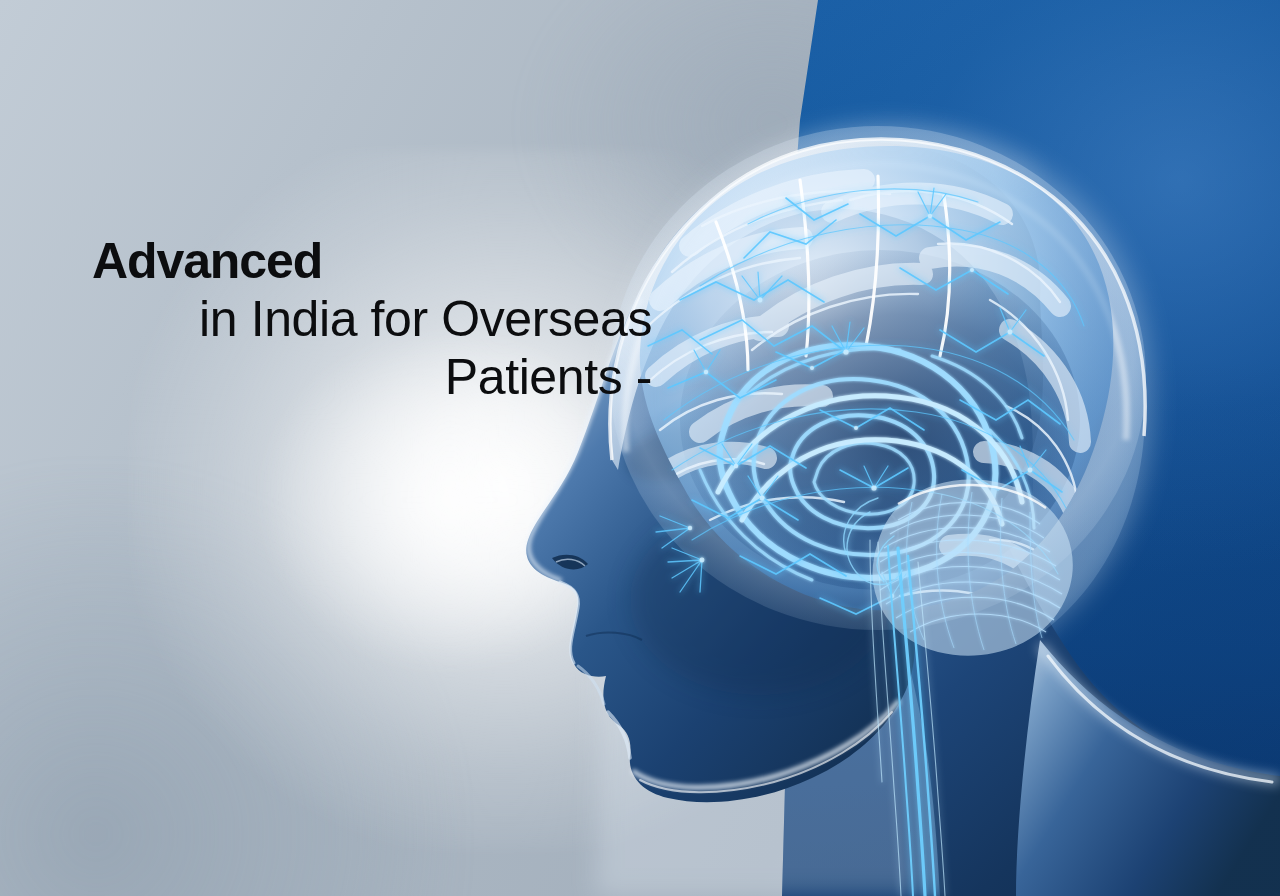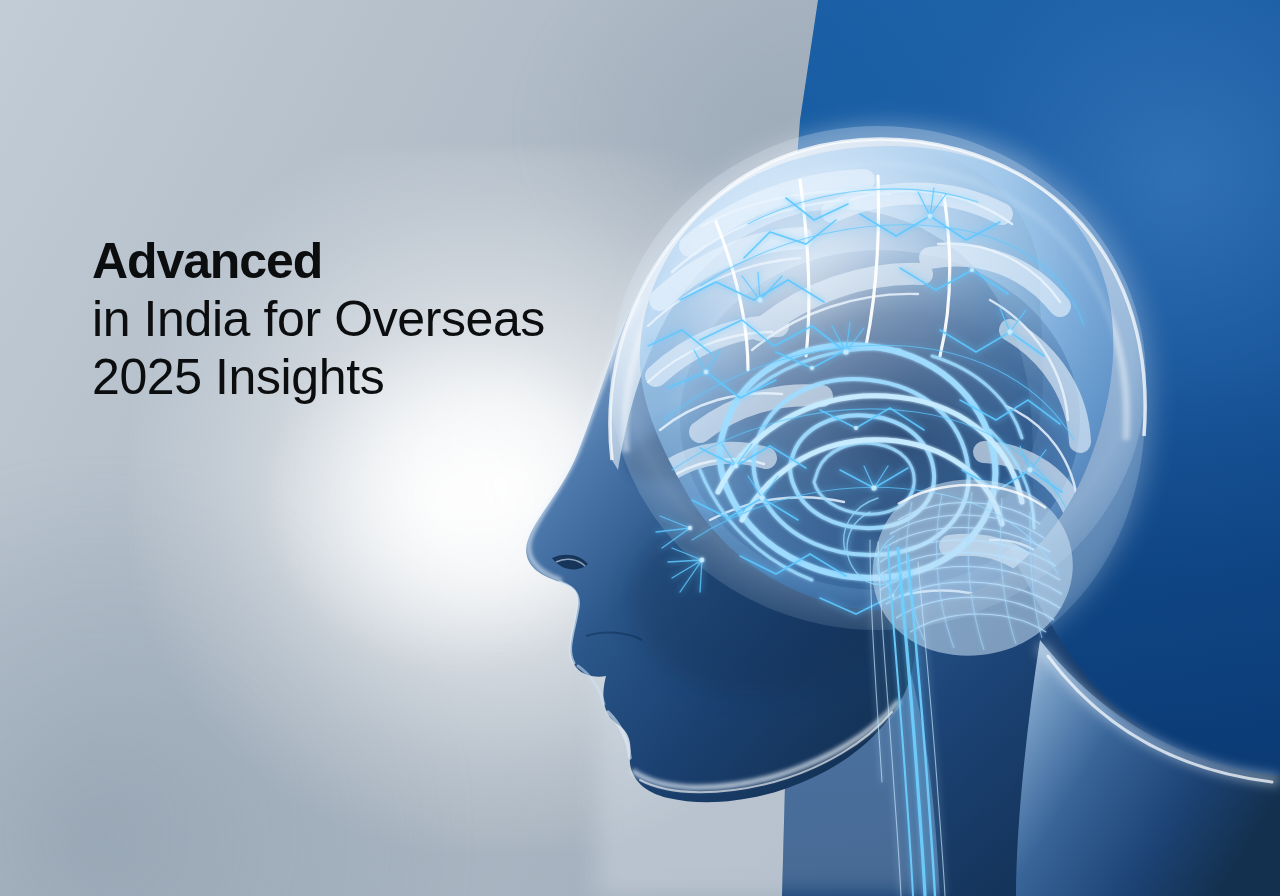--- a/index.html
+++ b/index.html
@@ -142,6 +142,7 @@
   .headline .reg {
     font-weight: 400;
     letter-spacing: -0.4px;
+    text-align: right;
   }
 </style>
 </head>

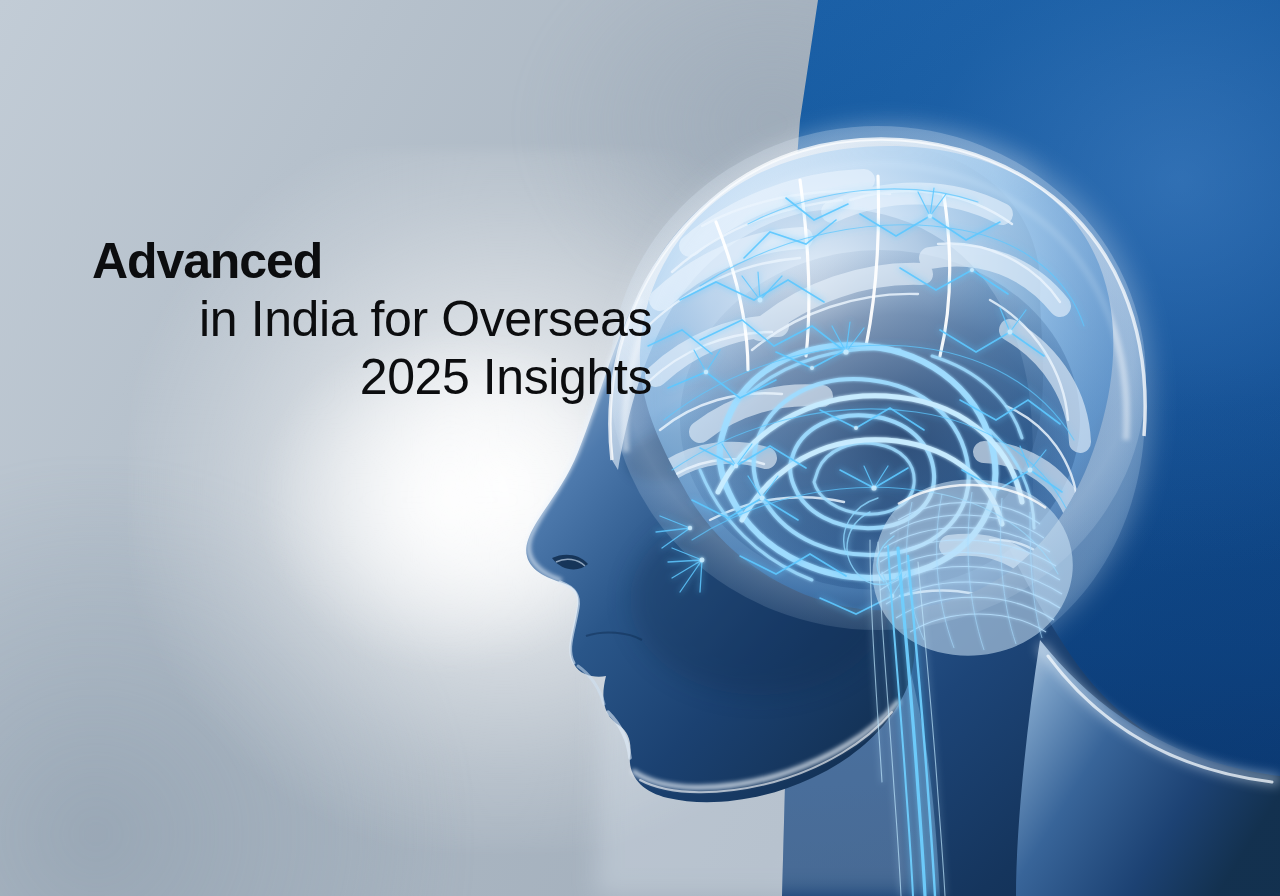--- a/index.html
+++ b/index.html
@@ -589,6 +589,7 @@
   <div class="headline">
     <span class="ln bold">Advanced</span>
     <span class="ln reg">in India for Overseas</span>
+    <span class="ln reg">Patients -</span>
     <span class="ln reg">2025 Insights</span>
   </div>
 

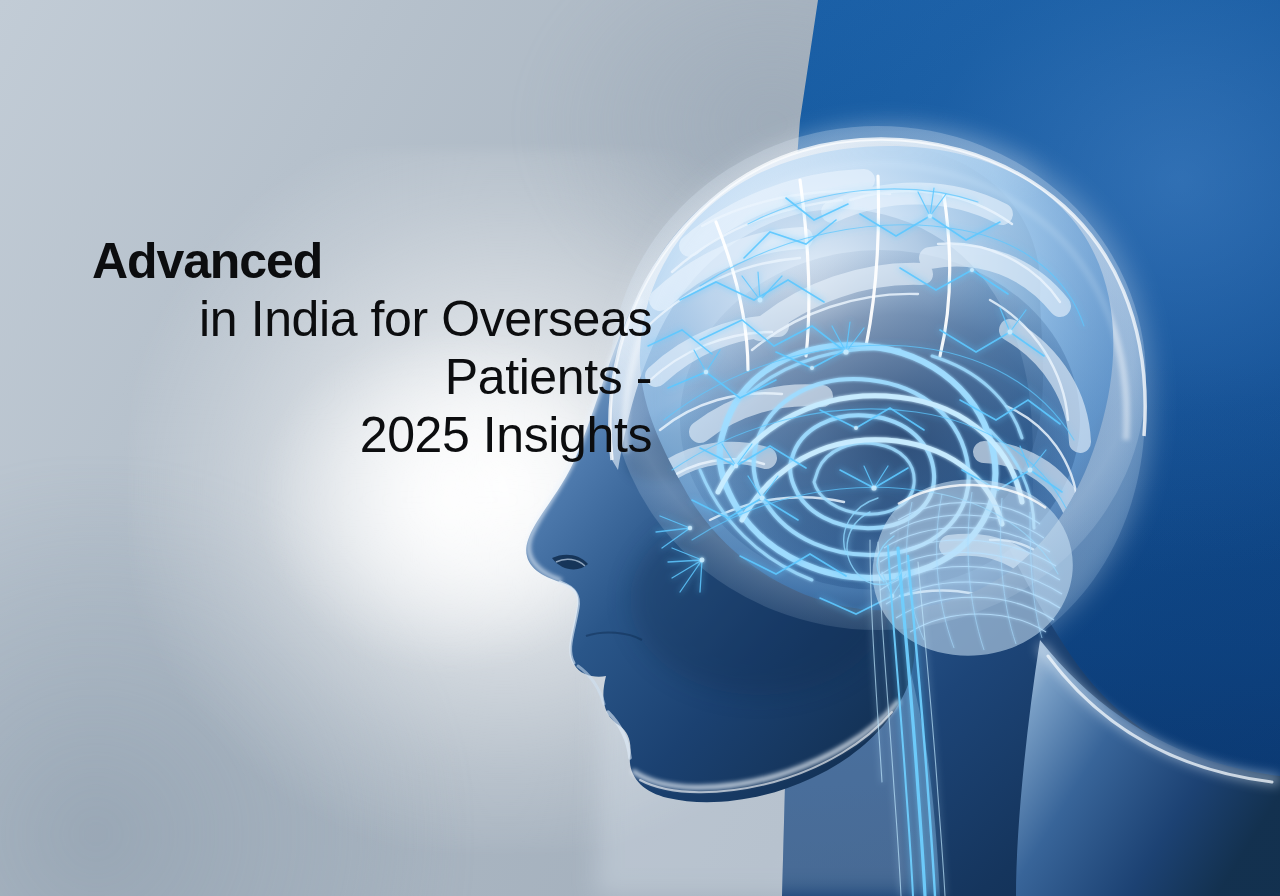--- a/index.html
+++ b/index.html
@@ -590,7 +590,6 @@
     <span class="ln bold">Advanced</span>
     <span class="ln reg">in India for Overseas</span>
     <span class="ln reg">Patients -</span>
-    <span class="ln reg">2025 Insights</span>
   </div>
 
 </div>

